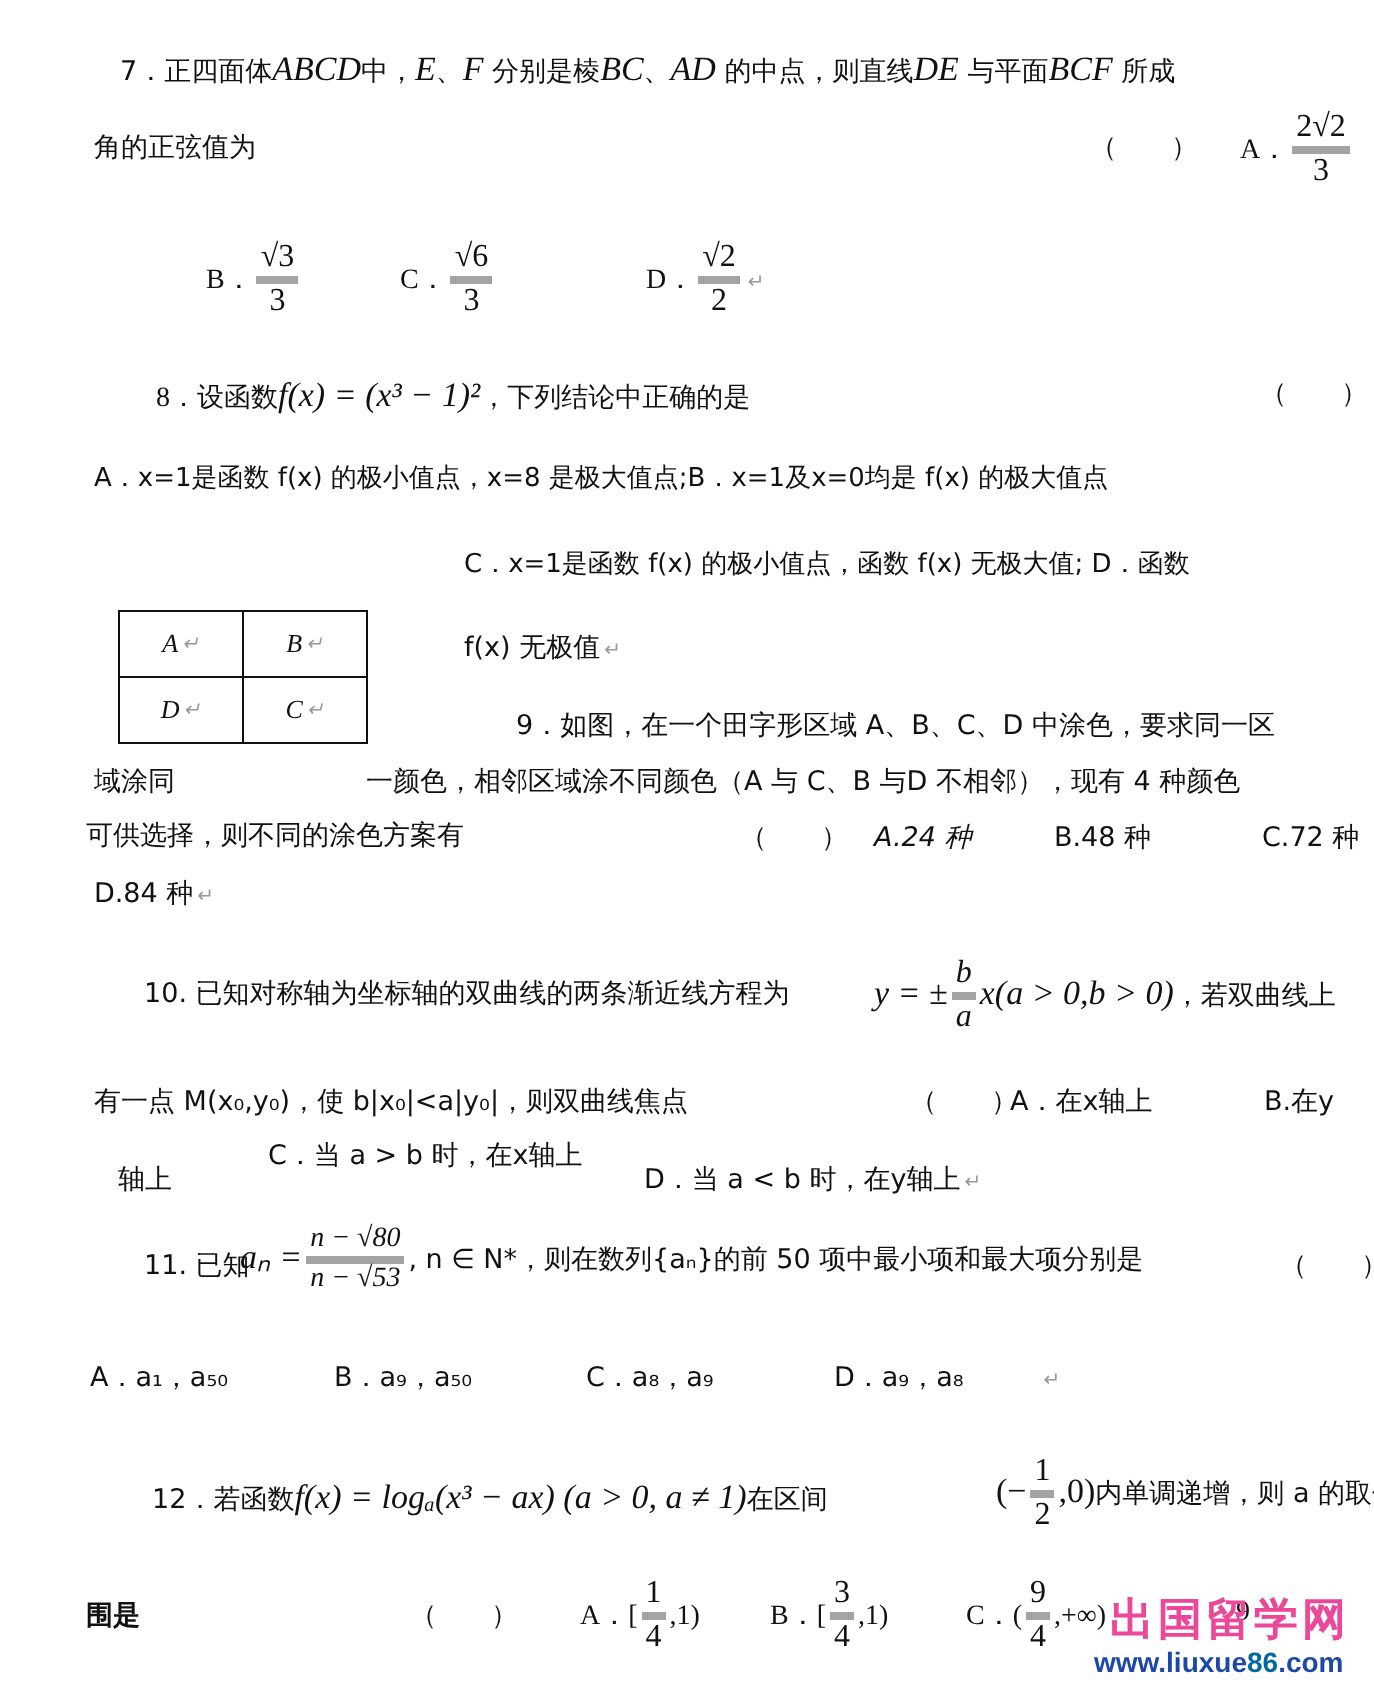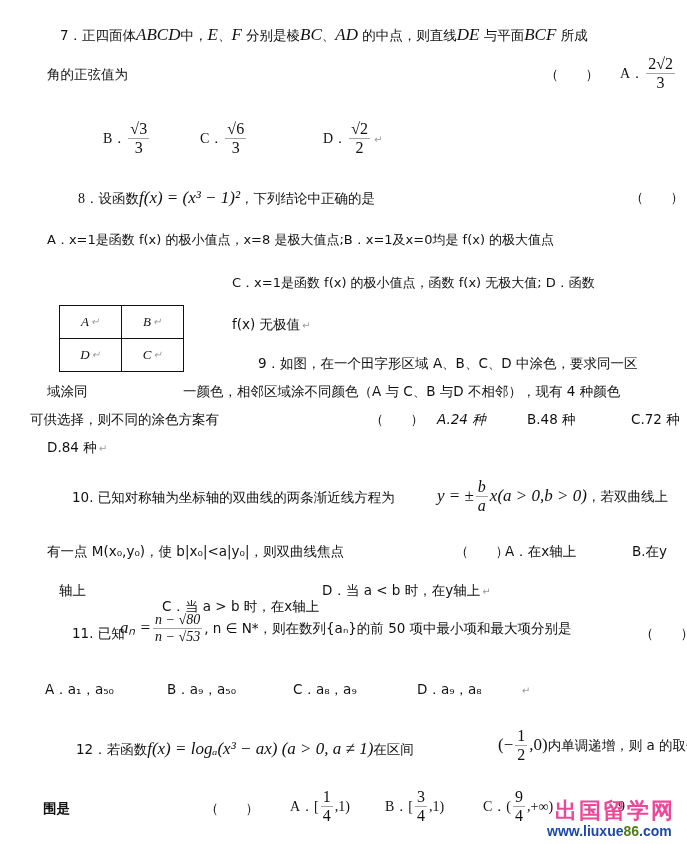--- a/index.html
+++ b/index.html
@@ -10,7 +10,7 @@
   .mr { font-family: "Liberation Serif", serif; font-style: normal; font-size: 17px; }
   .s { font-family: "Liberation Serif", serif; font-size: 14px; }
   .frac { display: inline-flex; flex-direction: column; align-items: center; vertical-align: middle; font-family: "Liberation Serif", serif; font-size: 16px; line-height: 1.15; margin: 0 2px; }
-  .frac .num { border-bottom: 1px solid #a3a3a3; padding: 0 2px; }
+  .frac .num { border-bottom: 4px solid #a3a3a3; padding: 0 2px; }
   .frac .den { padding: 0 2px; }
   .ret { color: #999; font-size: 10px; margin-left: 2px; }
   .grid { position: absolute; left: 59px; top: 305px; width: 125px; height: 67px; border: 1.5px solid #111; }

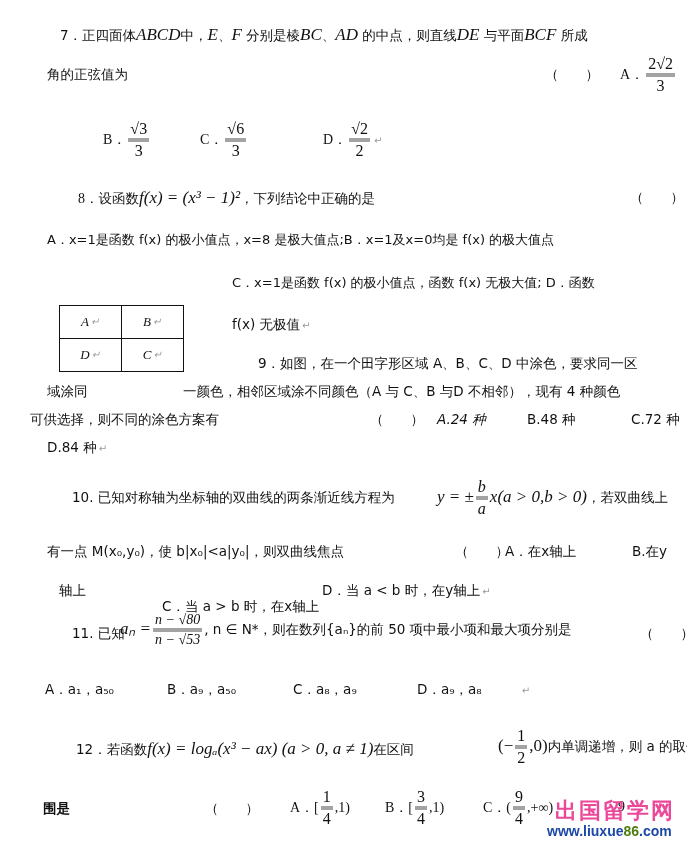--- a/index.html
+++ b/index.html
@@ -91,7 +91,7 @@
 <div class="ln" style="left:258px; top:357px;">9．如图，在一个田字形区域 A、B、C、D 中涂色，要求同一区</div>
 <div class="ln" style="left:47px; top:385px;">域涂同</div>
 <div class="ln" style="left:183px; top:385px;text-align:right;">一颜色，相邻区域涂不同颜色（A 与 C、B 与D 不相邻），现有 4 种颜色</div>
-<div class="ln" style="left:30px; top:413px;">可供选择，则不同的涂色方案有</div>
+<div class="ln" style="left:43px; top:413px;font-family:Liberation Mono, monospace;">可供选择，则不同的涂色方案有</div>
 <div class="ln" style="left:370px; top:413px;">（　　）</div>
 <div class="ln" style="left:437px; top:413px;font-style:italic;">A.24 种</div>
 <div class="ln" style="left:527px; top:413px;">B.48 种</div>

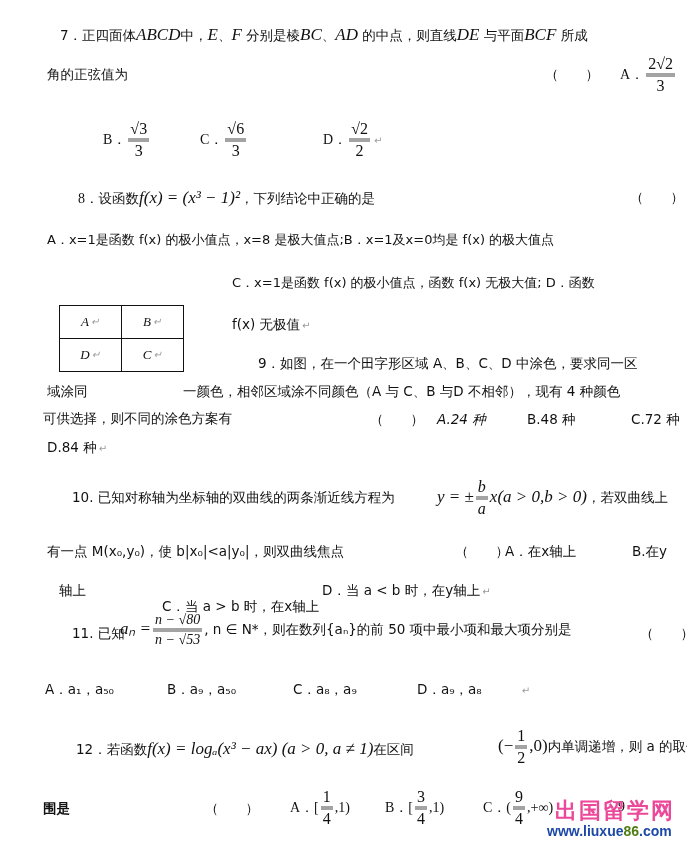--- a/index.html
+++ b/index.html
@@ -112,7 +112,7 @@
 <div class="ln" style="left:505px; top:545px;">A．在x轴上</div>
 <div class="ln" style="left:632px; top:545px;">B.在y</div>
 <div class="ln" style="left:47px; top:584px;margin-left:12px;">轴上</div>
-<div class="ln" style="left:134px; top:600px;margin-left:28px;">C．当 a &gt; b 时，在x轴上</div>
+<div class="ln" style="left:134px; top:572px;">C．当 a &gt; b 时，在x轴上</div>
 <div class="ln" style="left:322px; top:584px;"><span>D．当 a &lt; b 时，在y轴上</span><span class="ret">↵</span></div>
 
 <div class="ln" style="left:72px; top:627px;">

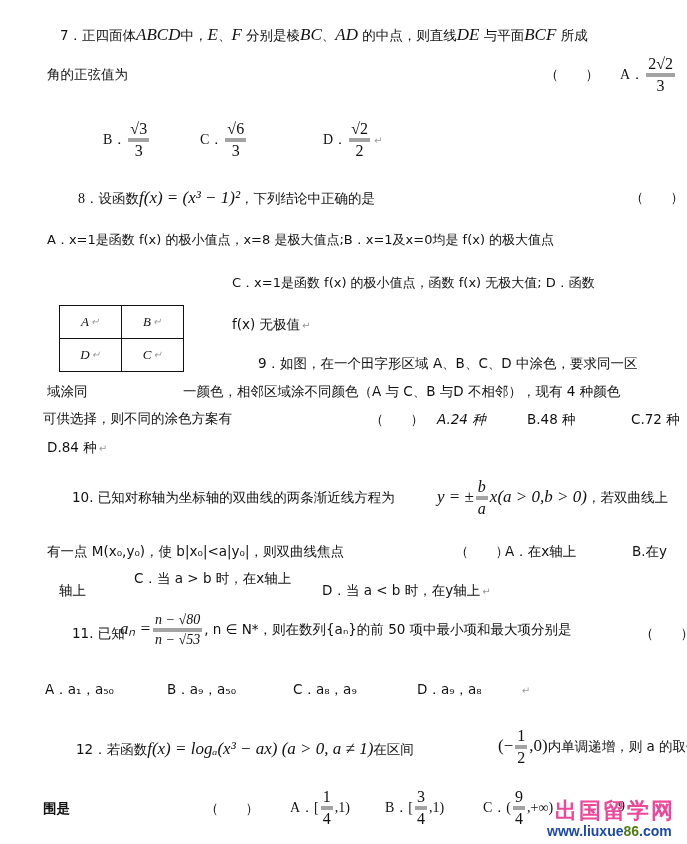--- a/index.html
+++ b/index.html
@@ -22,7 +22,7 @@
   .wm { position: absolute; left: 555px; top: 800px; }
   .wm .cn { font-size: 22px; color: #ec4899; font-weight: bold; letter-spacing: 2px; line-height: 1; }
   .wm .url { position: absolute; left: -8px; top: 23px; font-family: "Liberation Sans", sans-serif; font-size: 14px; font-weight: bold; color: #1c49a8; white-space: nowrap; }
-  .wm .url .hl { color: #4d7c0f; }
+  .wm .url .hl { color: #0369a1; }
 </style>
 </head>
 <body>

